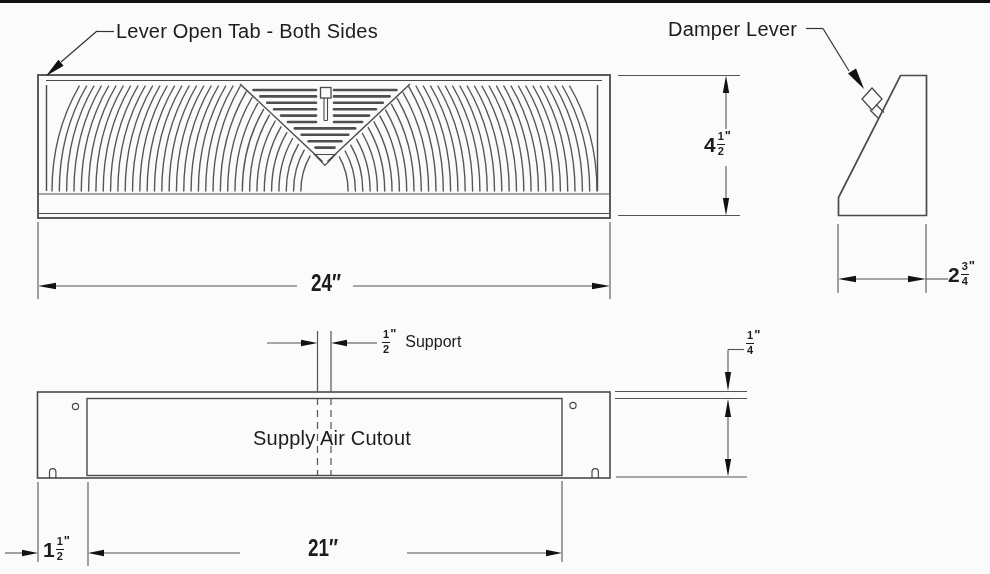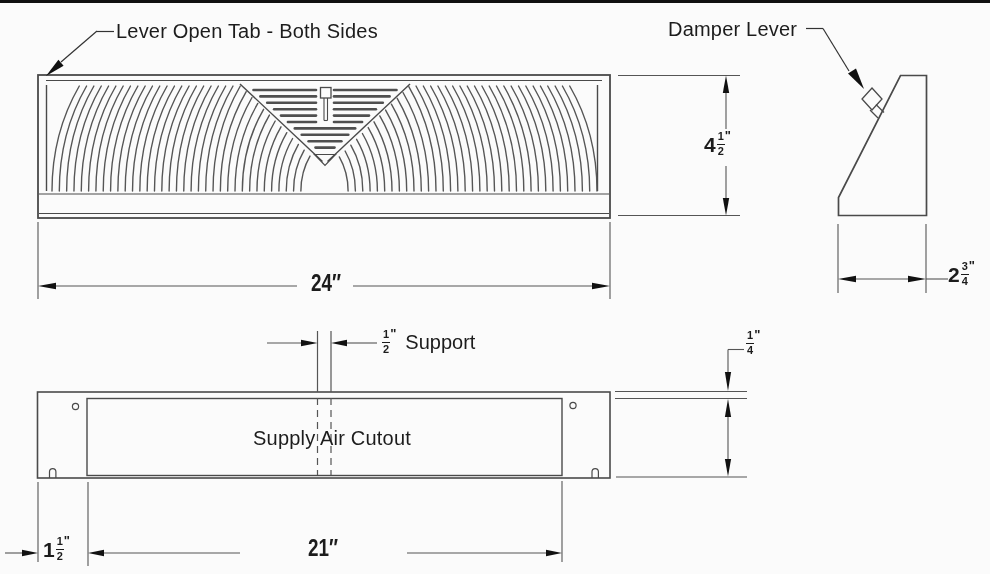--- a/index.html
+++ b/index.html
@@ -15,7 +15,7 @@
   .fnum{border-bottom:1.4px solid #1c1c1c;padding:0 1px 1px 1px;}
   .fden{padding-top:1px;}
   .unit{font-size:13px;align-self:flex-start;margin-top:-2px;}
-  .support-word{font-weight:400;font-size:20px;margin-left:9px;}
+  .support-word{font-weight:400;font-size:16px;margin-left:9px;}
 </style>
 </head>
 <body>

